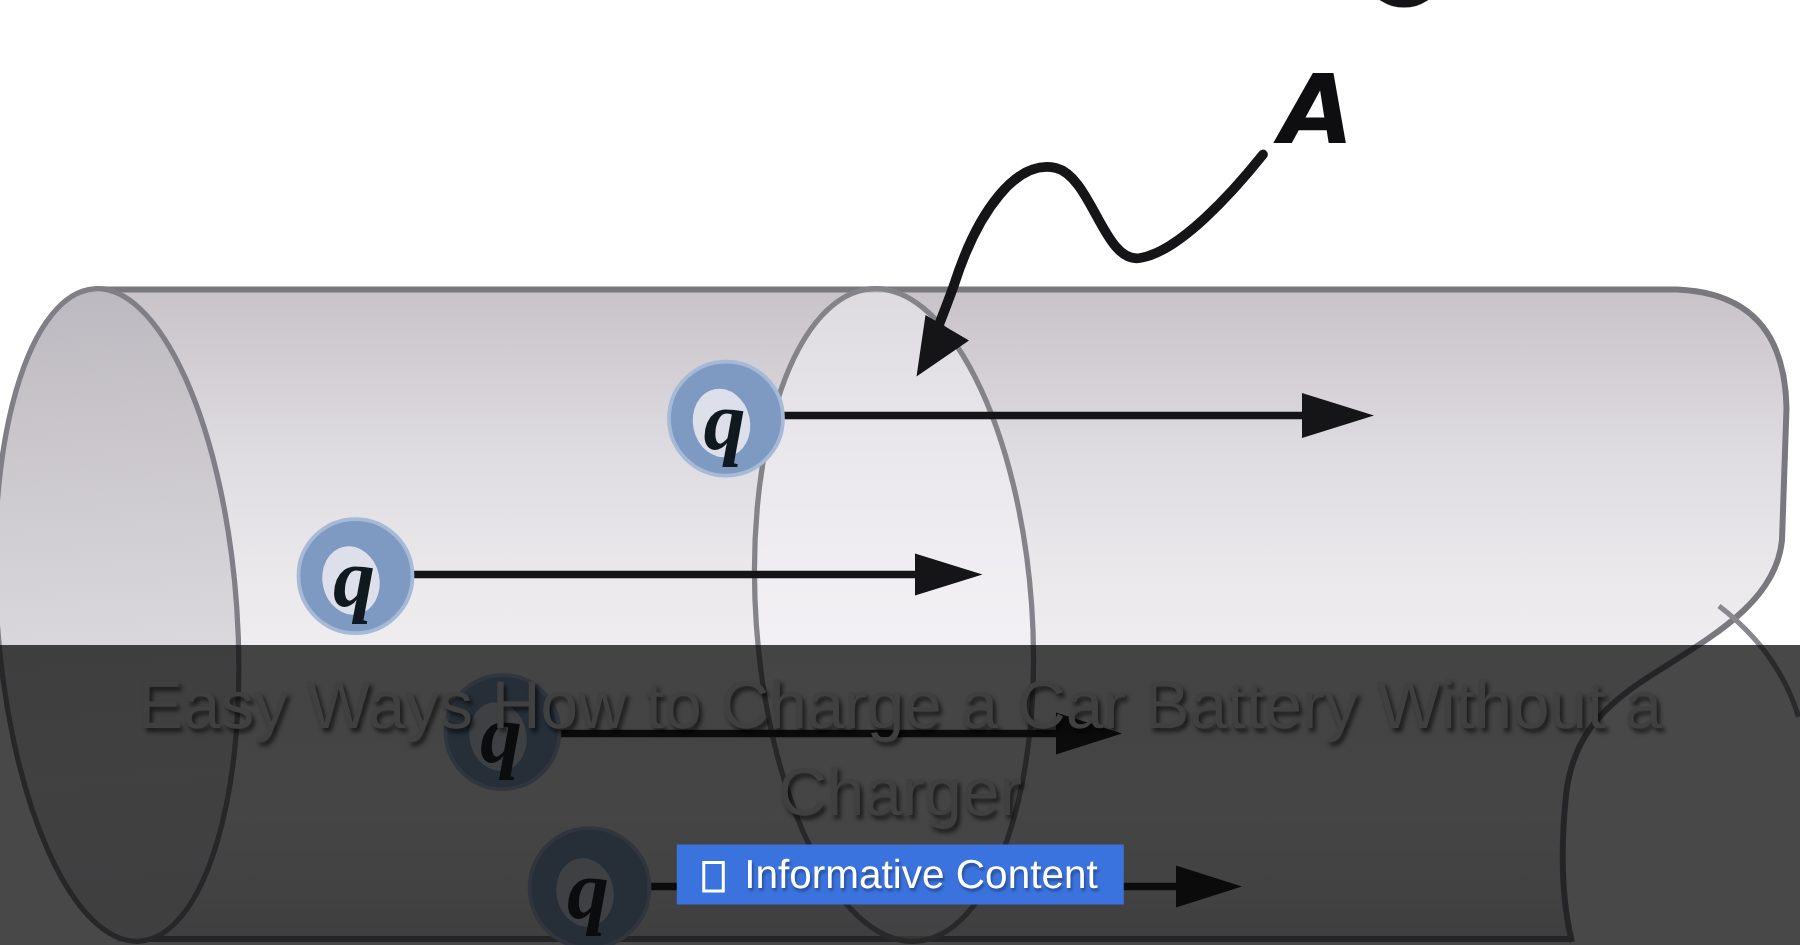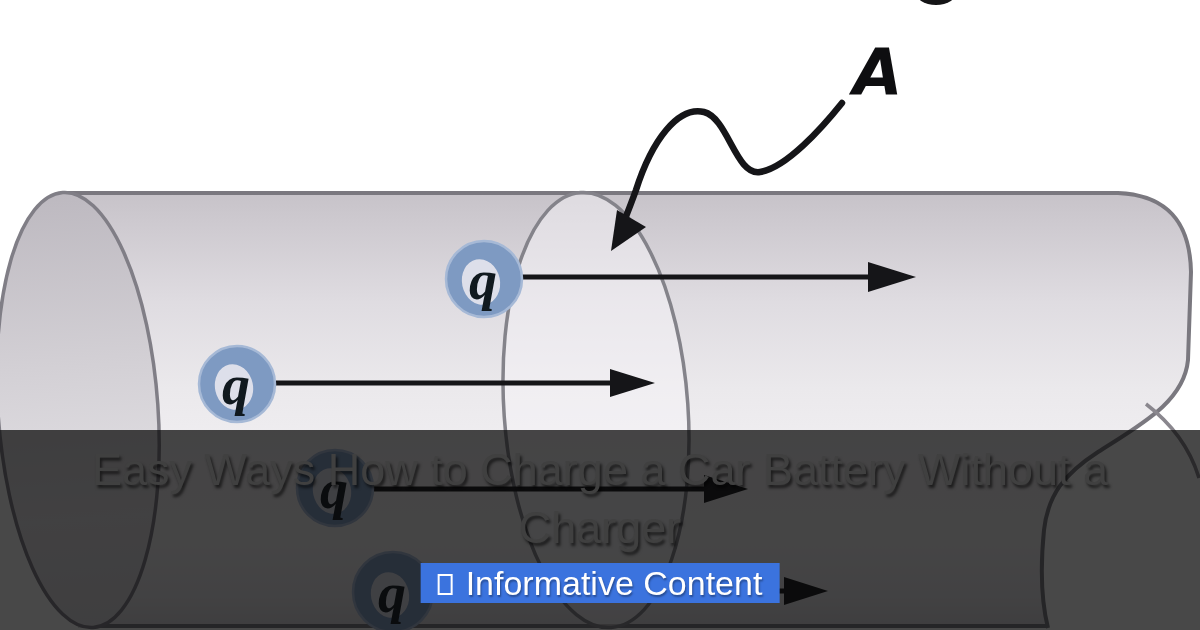--- a/index.html
+++ b/index.html
@@ -39,7 +39,7 @@
     display:flex;
     align-items:center;
     padding:0 17px;
-    font-size:34px;
+    font-size:27px;
     white-space:nowrap;
     text-shadow:1px 2px 2px rgba(0,0,0,0.35);
   }

